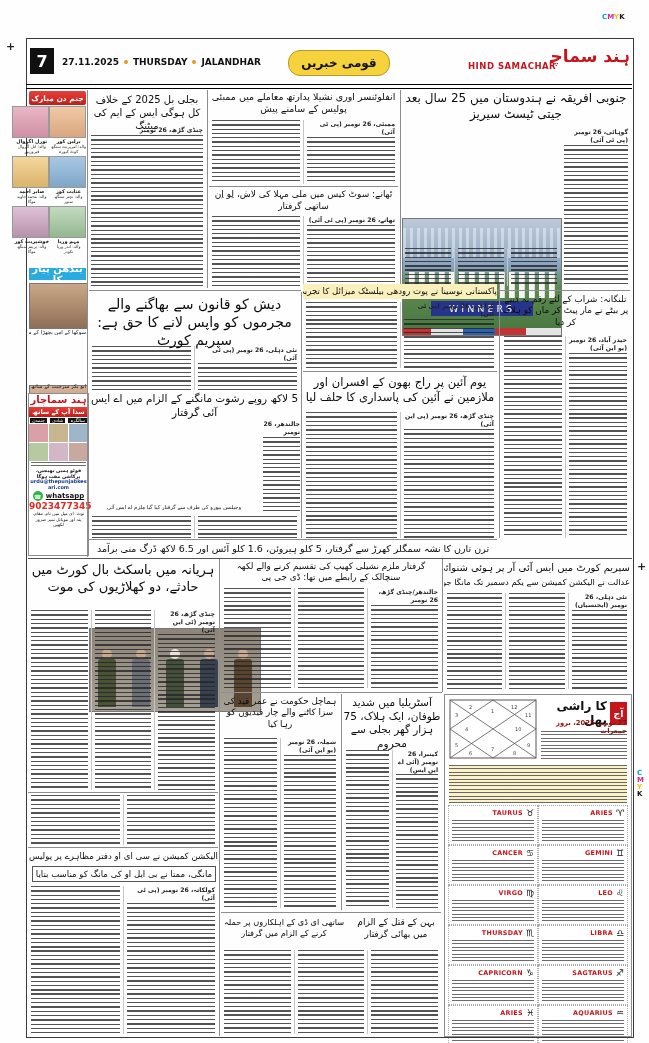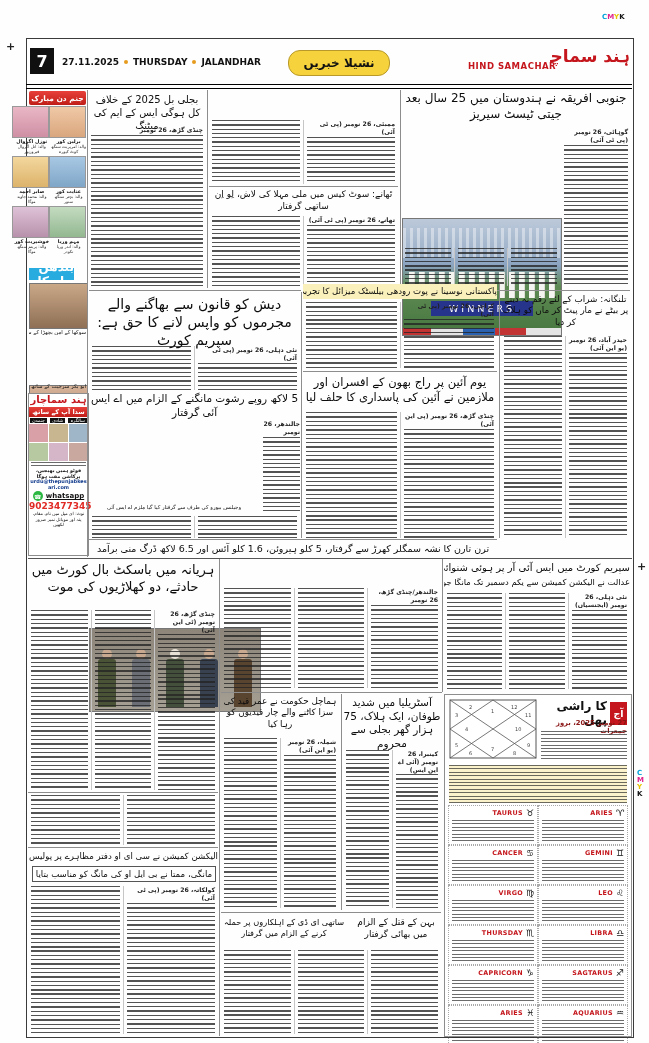--- a/index.html
+++ b/index.html
@@ -85,7 +85,7 @@
     <span>JALANDHAR</span>
   </div>
   <div class="abs badge ur" style="left:288px;top:50px;width:100px;height:24px;">
-    <span>نشیلا خبریں</span>
+    <span>قومی خبریں</span>
   </div>
   <div class="abs red" style="left:468px;top:61px;font-size:8.5px;font-weight:bold;letter-spacing:.5px;">
     <span>HIND SAMACHAR</span>

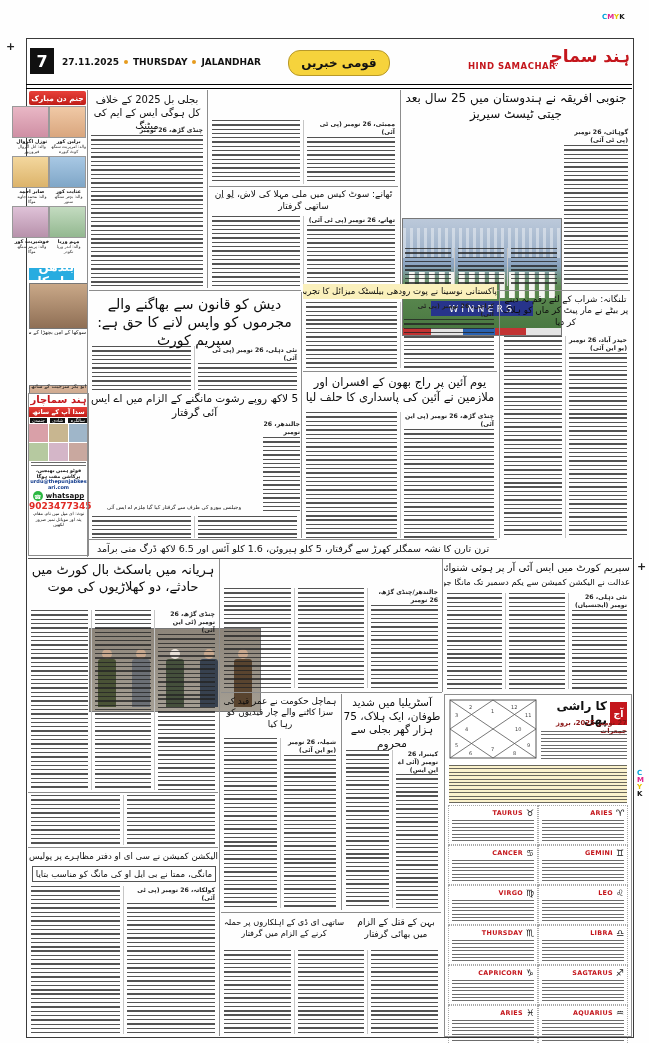--- a/index.html
+++ b/index.html
@@ -200,6 +200,9 @@
     <div class="greek" style="flex:1;"></div>
   </div>
 
+  <div class="abs hl ur" style="left:209px;top:91px;width:189px;font-size:9.5px;">
+    <span>انفلوئنسر اوری نشیلا پدارتھ معاملے میں ممبئی پولیس کے سامنے پیش</span>
+  </div>
   <div class="abs cols" style="left:209px;top:120px;width:189px;height:64px;">
     <div class="col">
         <div class="dl ur">ممبئی، 26 نومبر (پی ٹی آئی)</div>

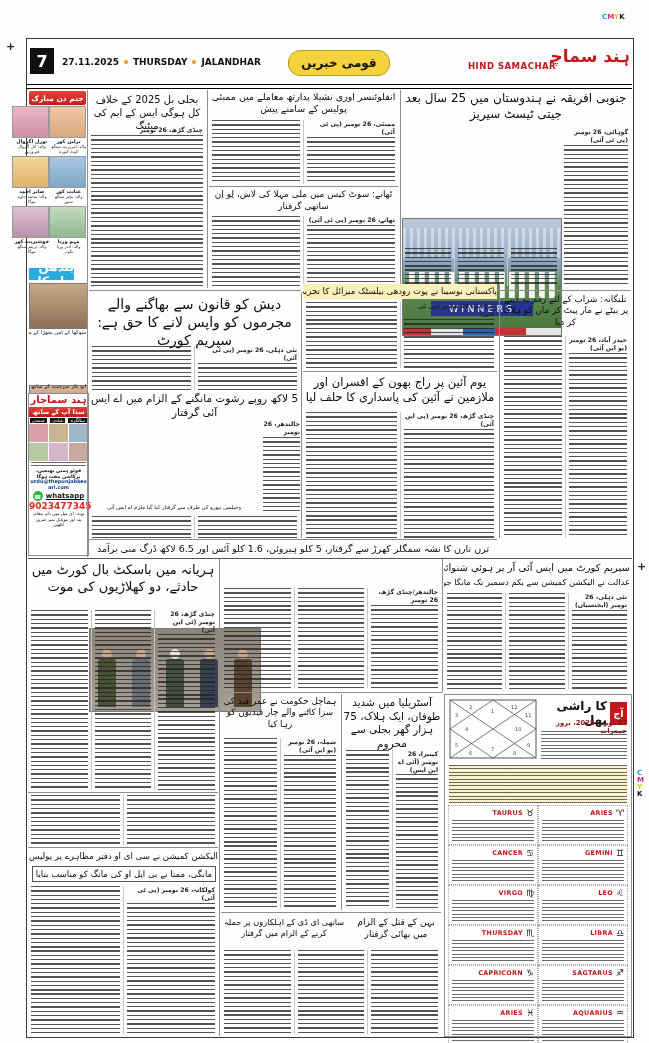--- a/index.html
+++ b/index.html
@@ -135,7 +135,7 @@
       <div class="kidline ur">موگا</div>
     </div>
   </div>
-  <div class="abs strip-blue ur" style="left:29px;top:268px;width:45px;height:12px;font-size:12px;">
+  <div class="abs strip-blue ur" style="left:29px;top:268px;width:57px;height:12px;font-size:10px;text-align:center;">
     <span>بندھن پیار کا</span>
   </div>
   <div class="abs photo" style="left:29px;top:283px;width:57px;height:44px;background:linear-gradient(180deg,#c9a888,#8f6f55);"></div>

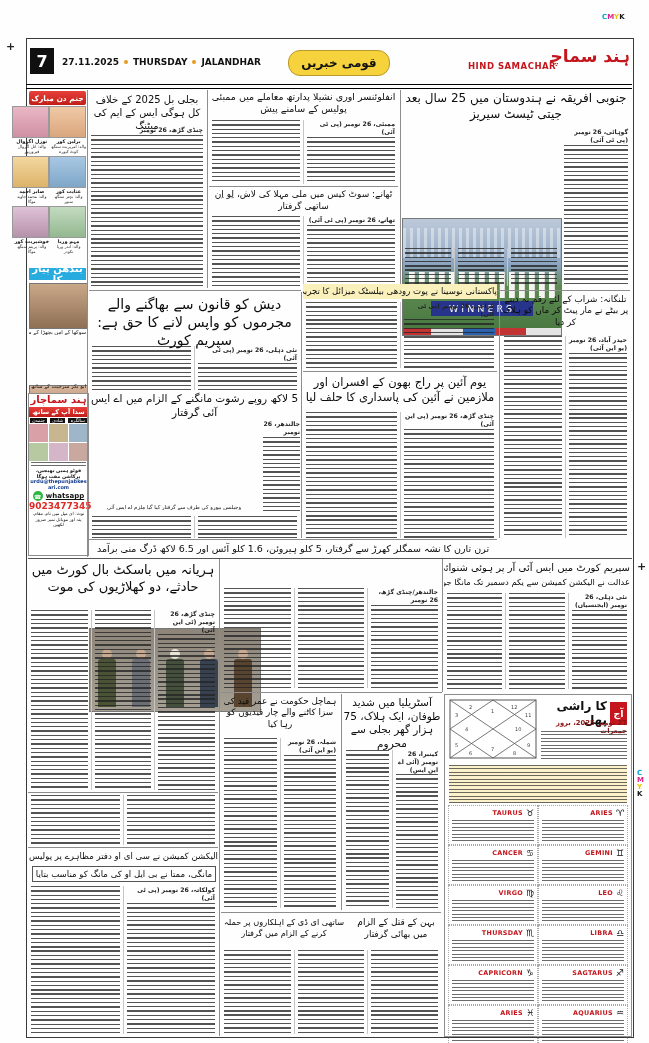--- a/index.html
+++ b/index.html
@@ -381,6 +381,9 @@
       </div>
   </div>
 
+  <div class="abs hl ur" style="left:221px;top:561px;width:220px;font-size:8.8px;">
+    <span>گرفتار ملزم نشیلی کھیپ کی تقسیم کرنے والے لکھہ سنچالک کے رابطے میں تھا: ڈی جی پی</span>
+  </div>
   <div class="abs cols" style="left:221px;top:588px;width:220px;height:100px;">
     <div class="col">
         <div class="dl ur">جالندھر/چنڈی گڑھ، 26 نومبر</div>

